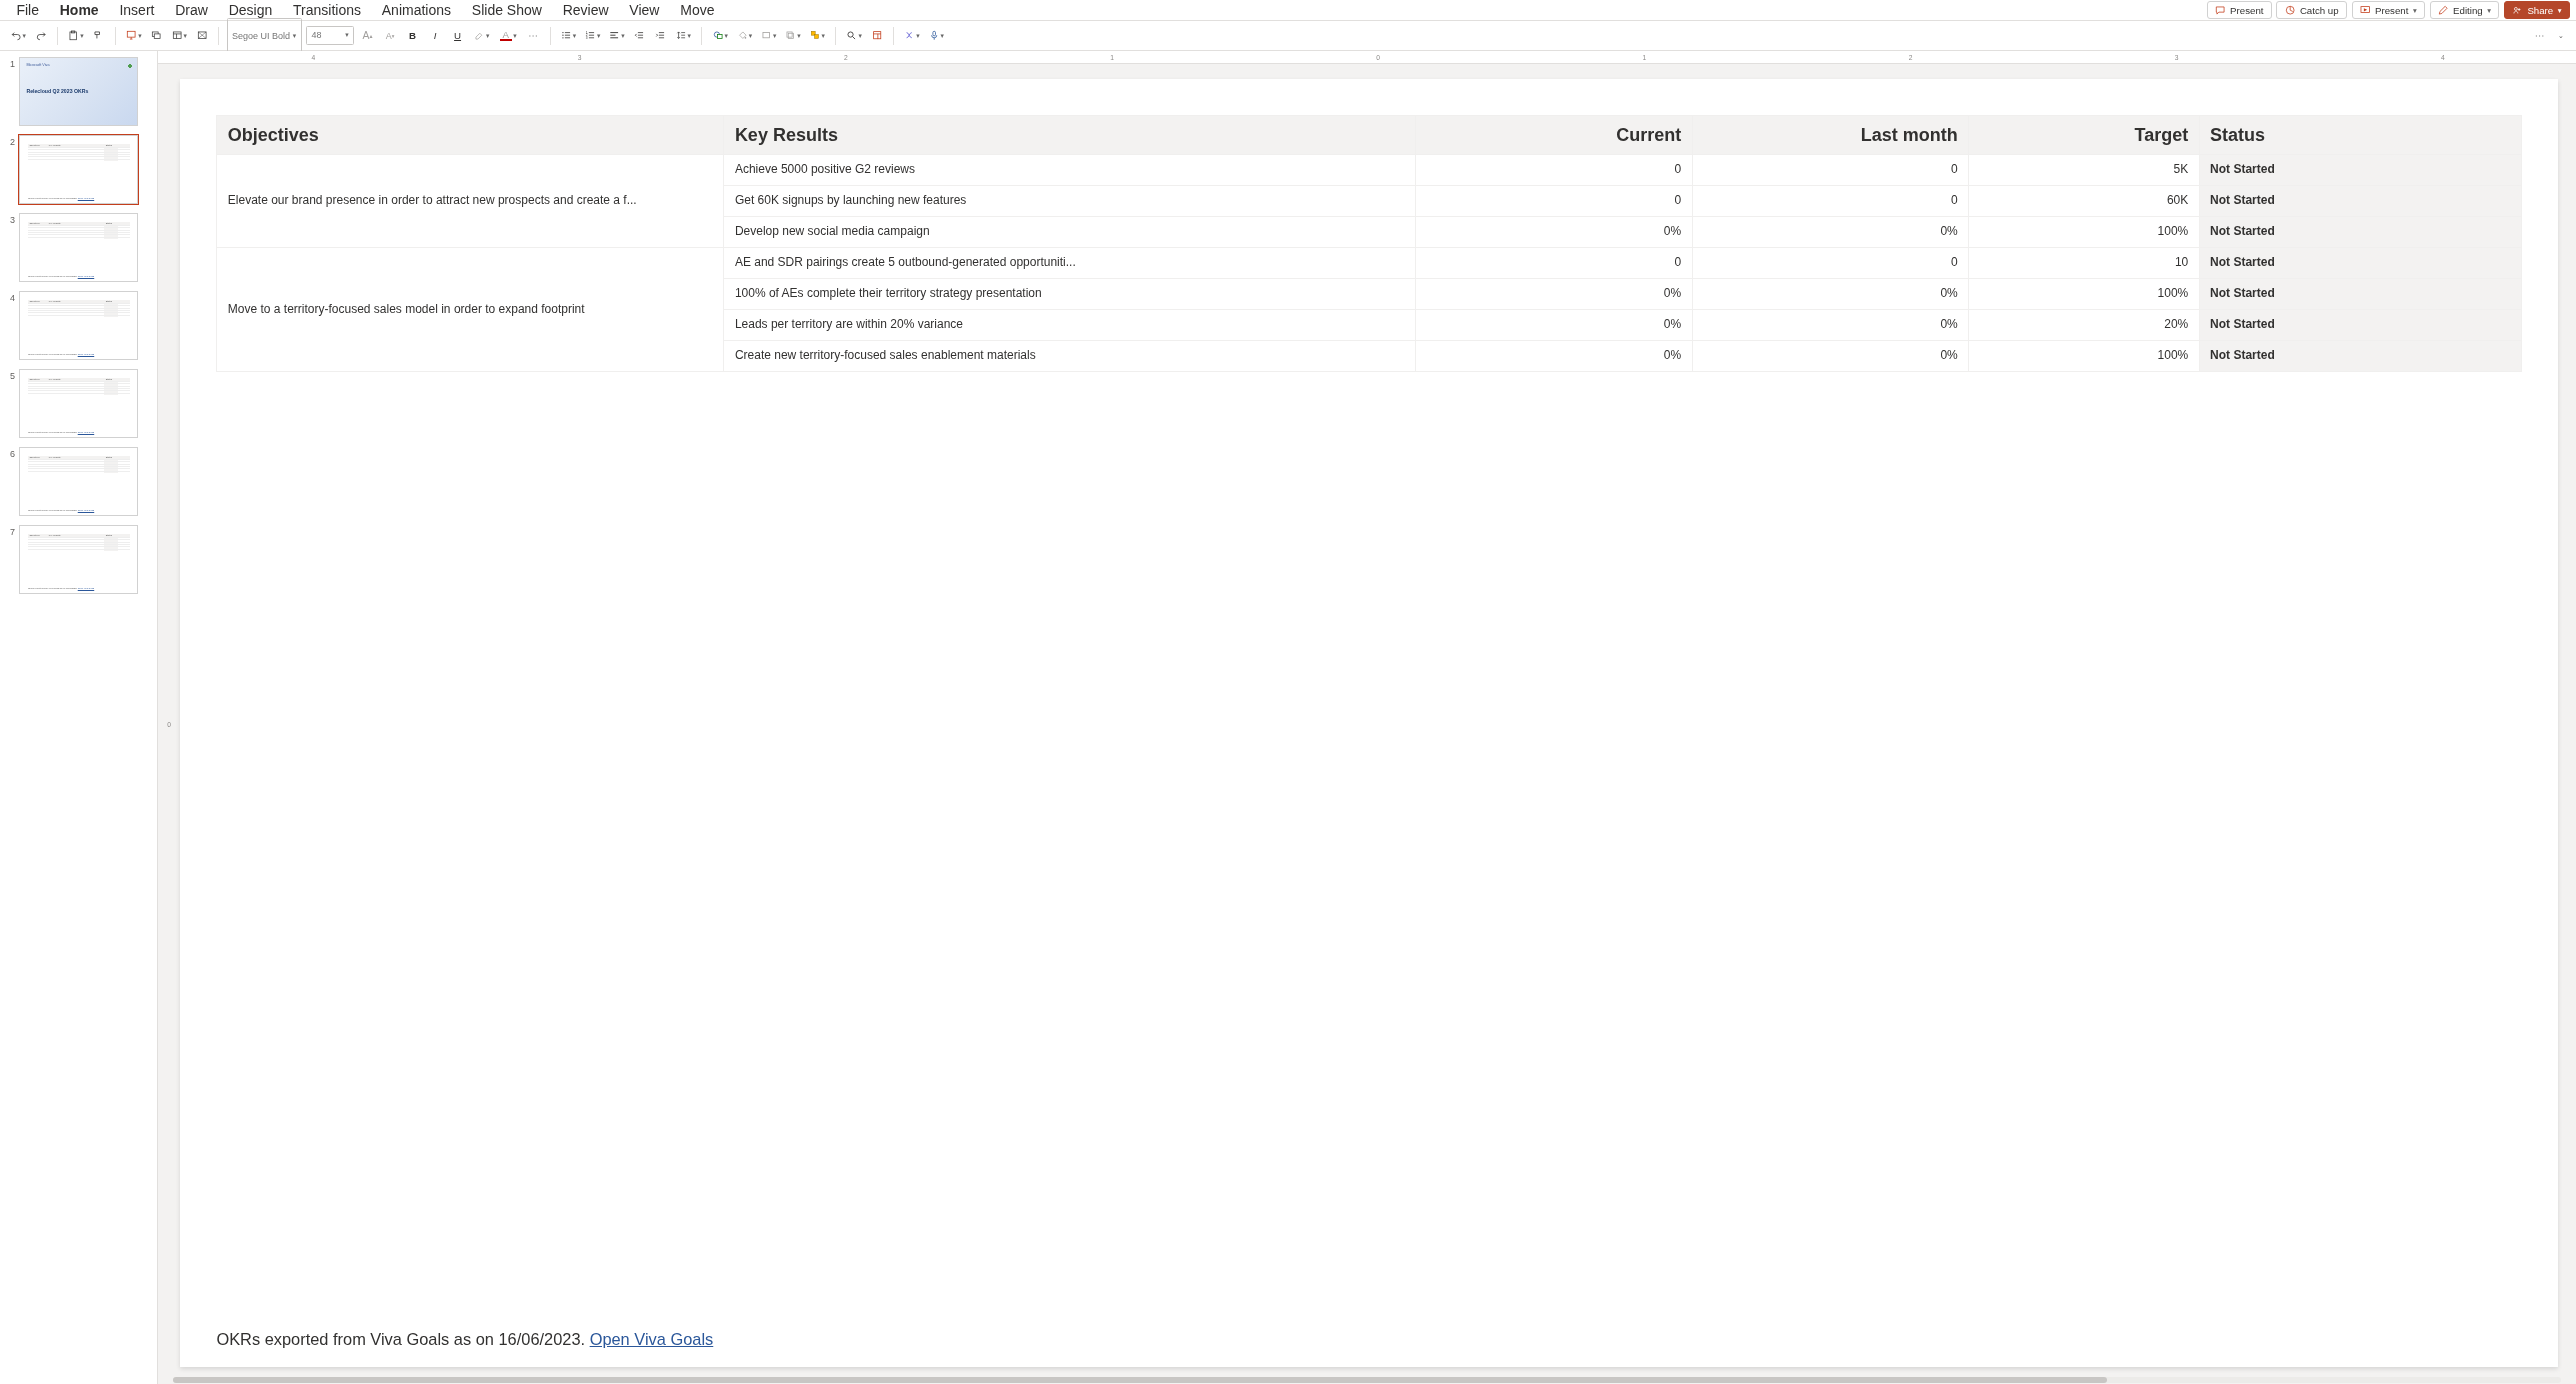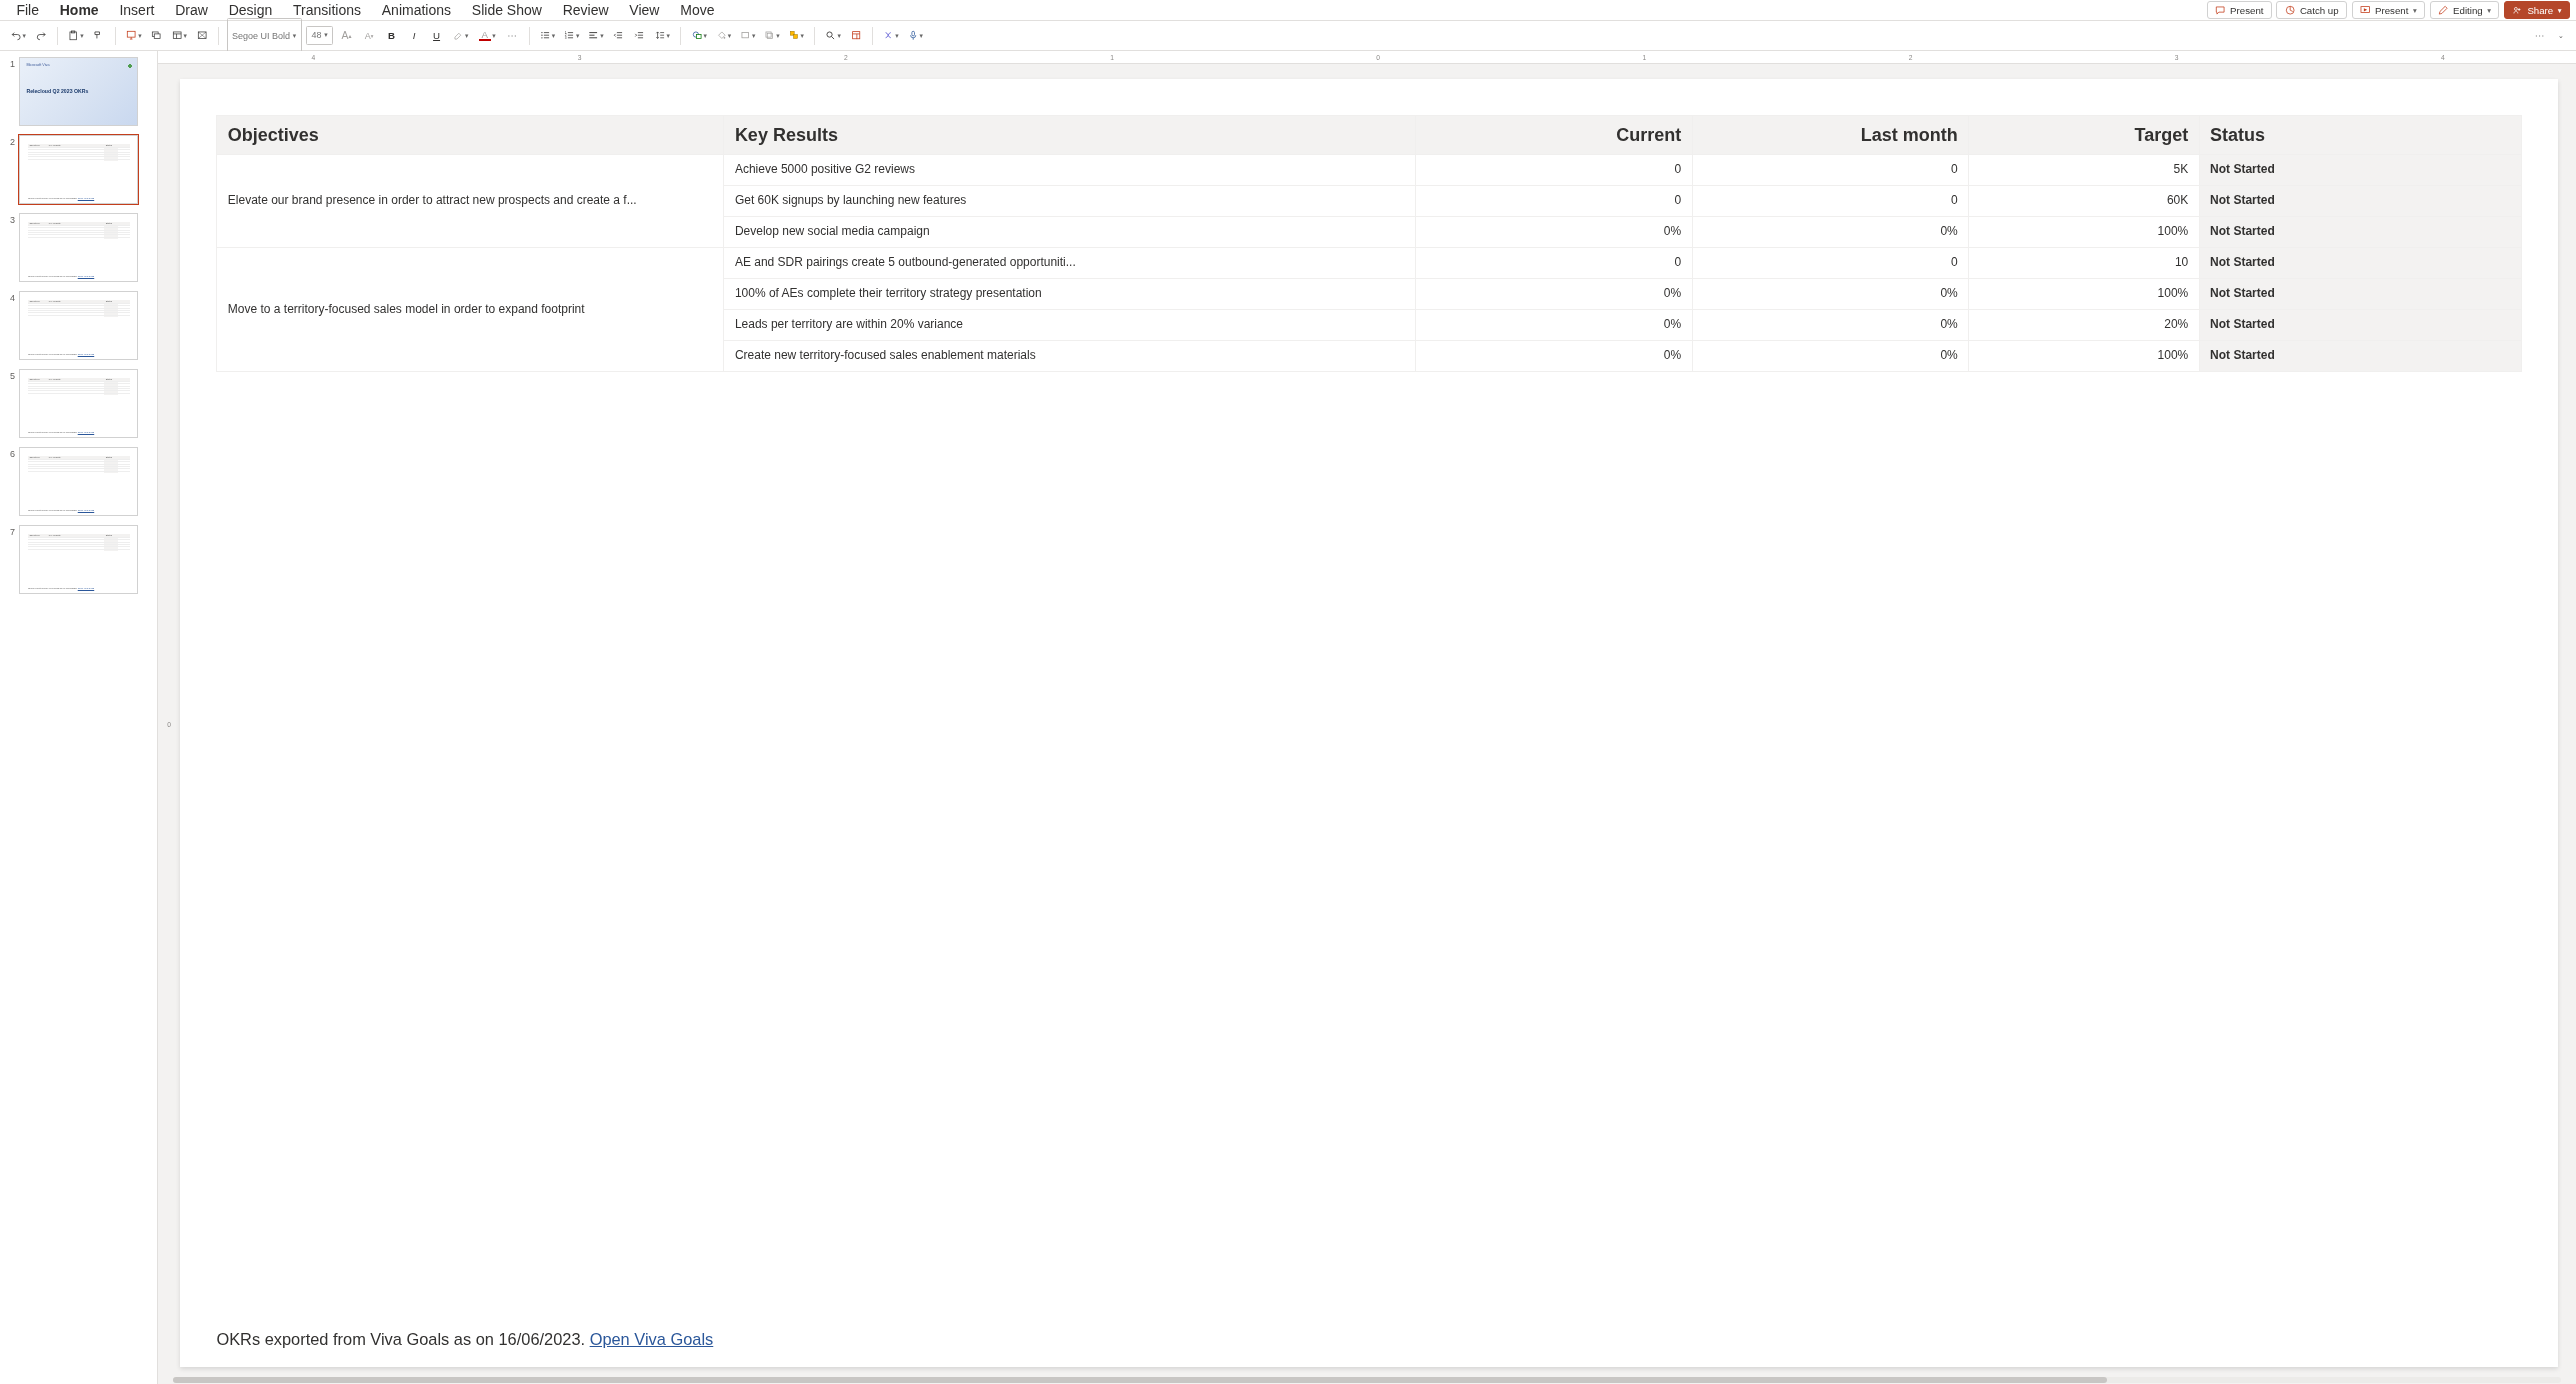--- a/index.html
+++ b/index.html
@@ -78,7 +78,7 @@
 }
 .font-name .chev { margin-left: auto; font-size: 6.7px; color: #666; }
 .font-size {
-  width: 27px; height: 19.4px;
+  width: 48px; height: 19.4px;
   border: 0.7px solid #c8c6c4;
   display: flex; align-items: center;
   padding: 0 4.5px; font-size: 9px; color: #767676;

